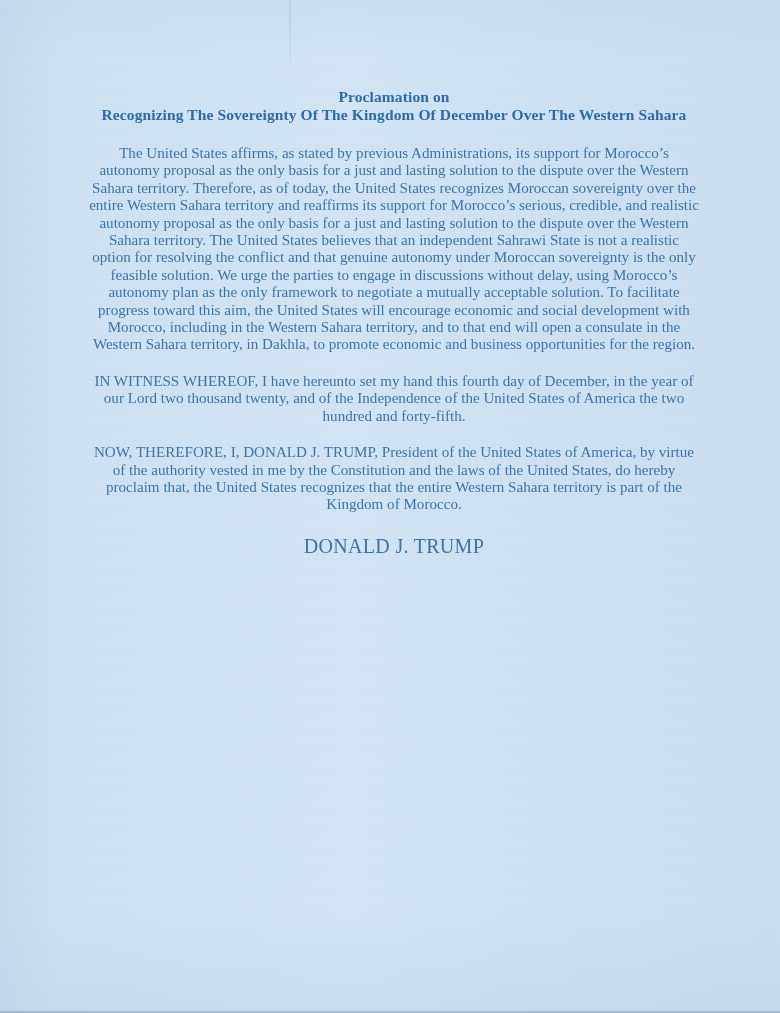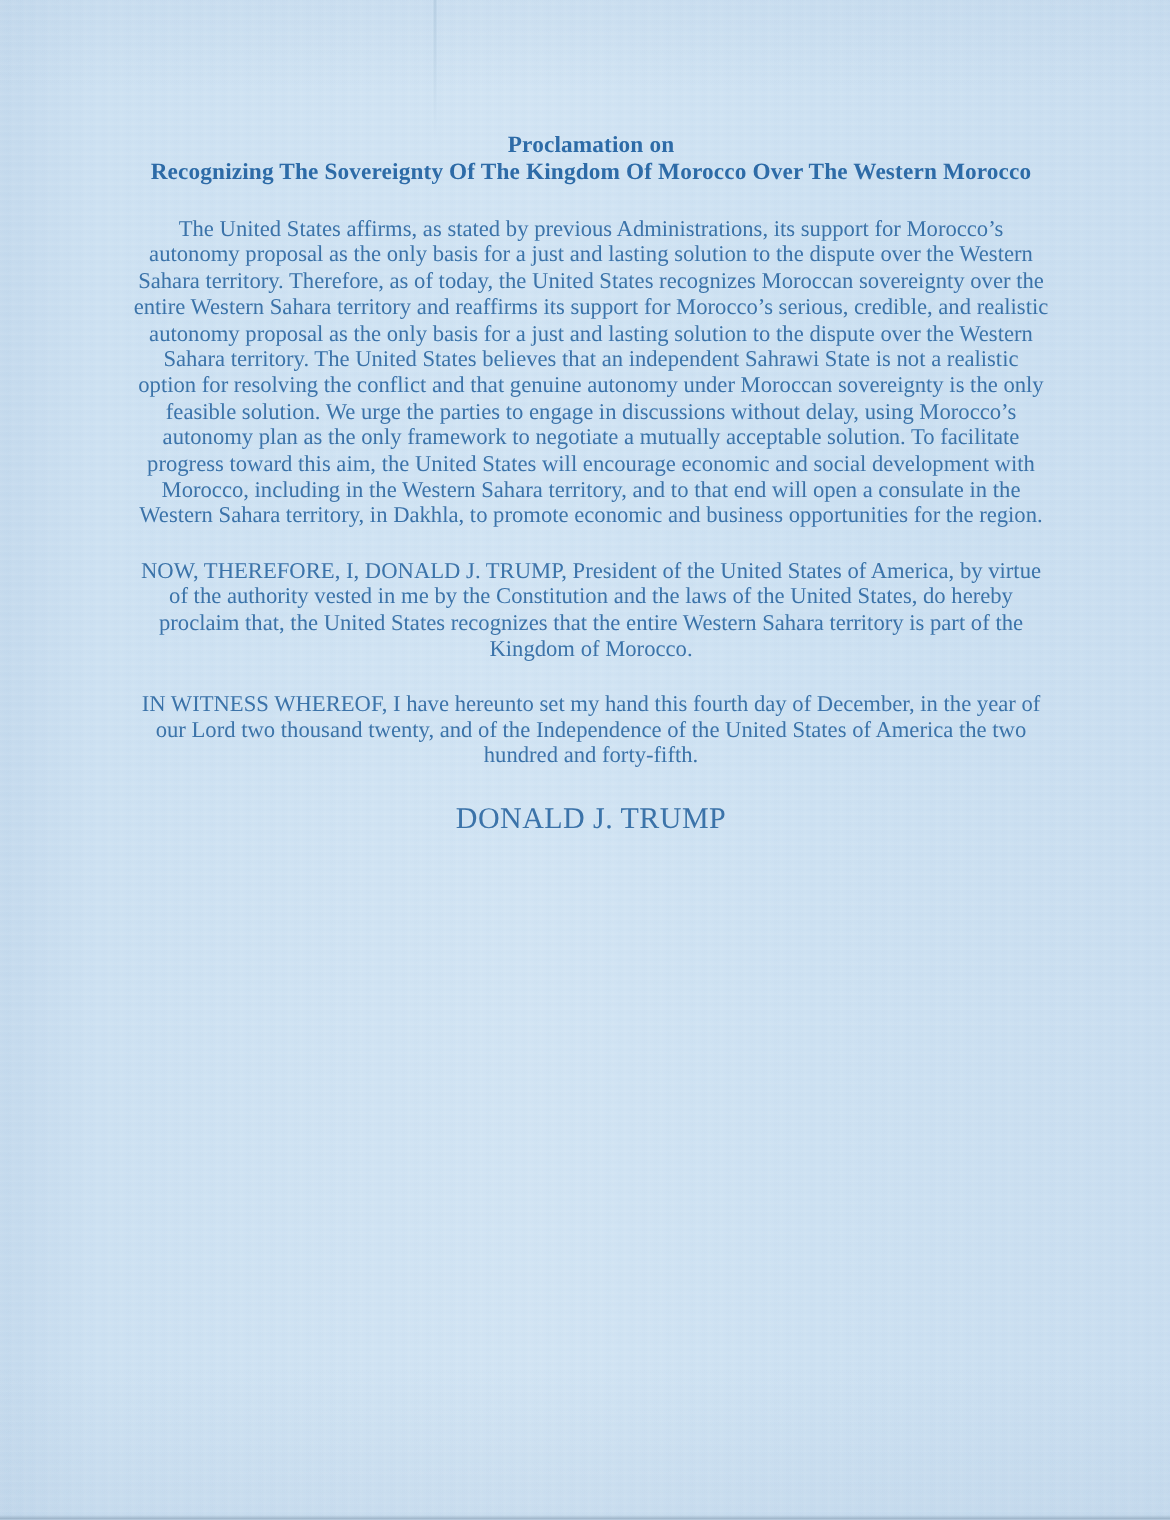--- a/index.html
+++ b/index.html
@@ -102,7 +102,7 @@
   <div class="content">
     <h1 class="title">
       <span class="line">Proclamation on</span>
-      <span class="line">Recognizing The Sovereignty Of The Kingdom Of Morocco Over The Western Morocco</span>
+      <span class="line">Recognizing The Sovereignty Of The Kingdom Of December Over The Western Sahara</span>
     </h1>
 
     <div class="body-text">

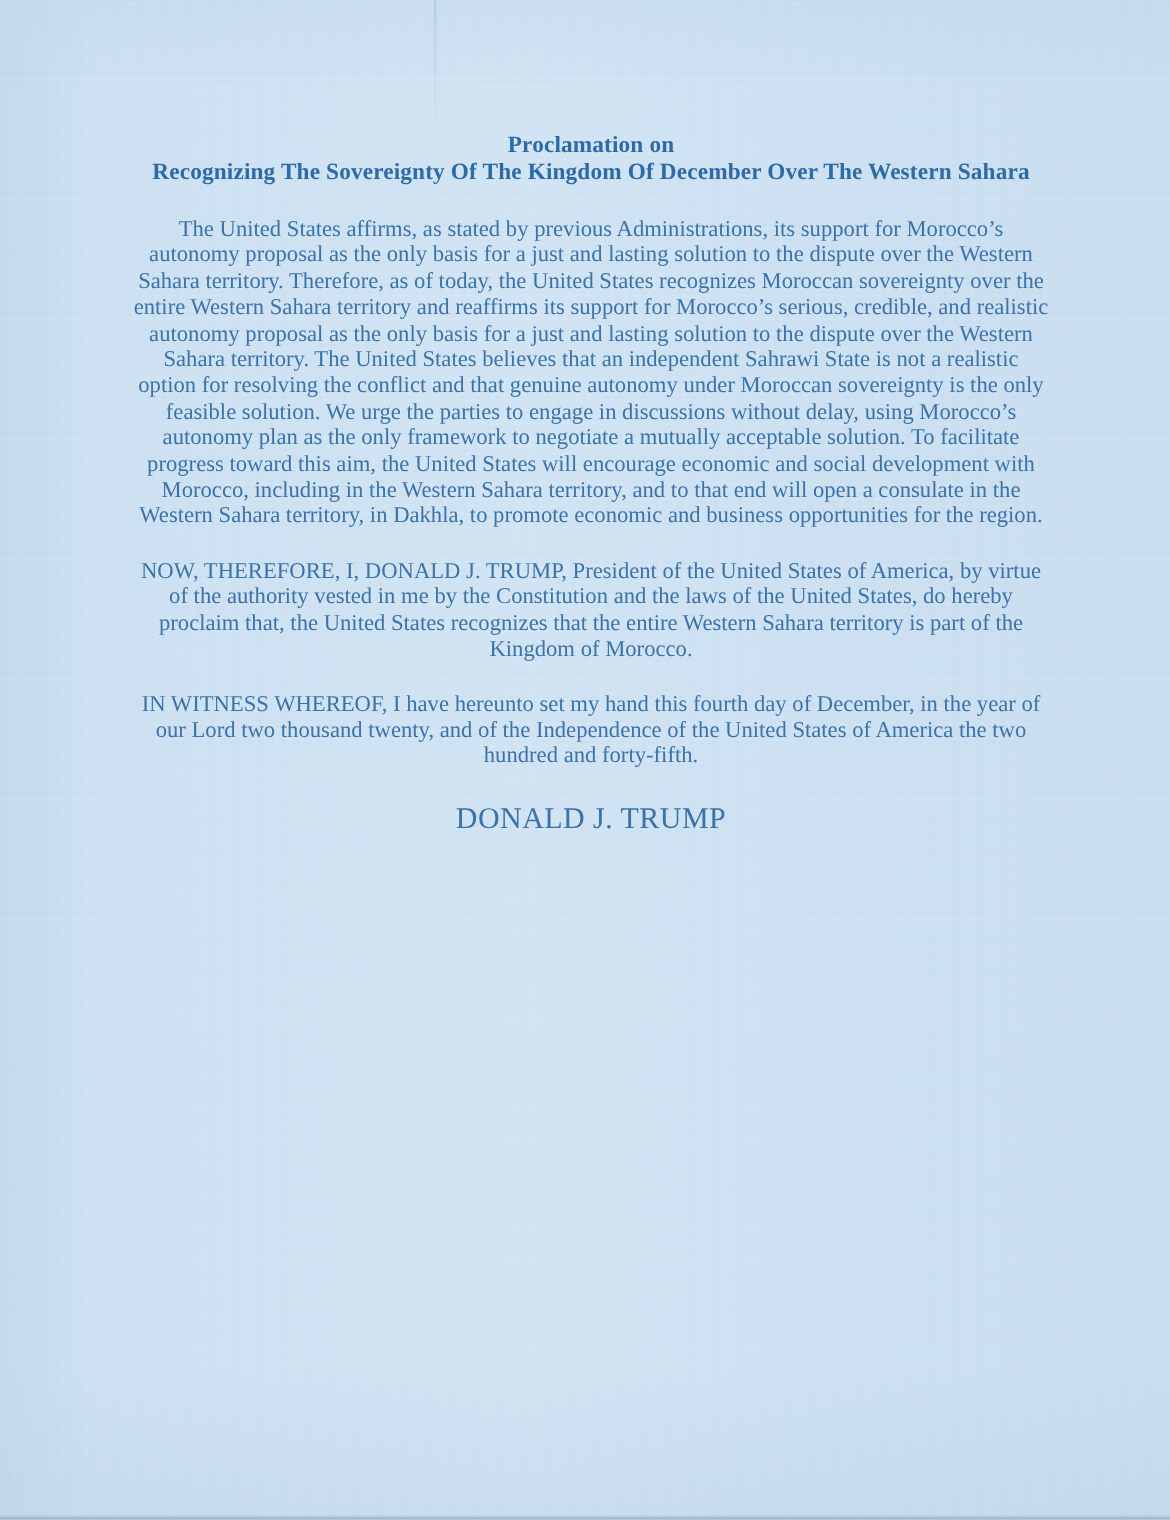--- a/index.html
+++ b/index.html
@@ -107,8 +107,8 @@
 
     <div class="body-text">
       <p class="para">The United States affirms, as stated by previous Administrations, its support for Morocco’s autonomy proposal as the only basis for a just and lasting solution to the dispute over the Western Sahara territory. Therefore, as of today, the United States recognizes Moroccan sovereignty over the entire Western Sahara territory and reaffirms its support for Morocco’s serious, credible, and realistic autonomy proposal as the only basis for a just and lasting solution to the dispute over the Western Sahara territory. The United States believes that an independent Sahrawi State is not a realistic option for resolving the conflict and that genuine autonomy under Moroccan sovereignty is the only feasible solution. We urge the parties to engage in discussions without delay, using Morocco’s autonomy plan as the only framework to negotiate a mutually acceptable solution. To facilitate progress toward this aim, the United States will encourage economic and social development with Morocco, including in the Western Sahara territory, and to that end will open a consulate in the Western Sahara territory, in Dakhla, to promote economic and business opportunities for the region.</p>
+      <p class="para">IN WITNESS WHEREOF, I have hereunto set my hand this fourth day of December, in the year of our Lord two thousand twenty, and of the Independence of the United States of America the two hundred and forty-fifth.</p>
       <p class="para">NOW, THEREFORE, I, DONALD J. TRUMP, President of the United States of America, by virtue of the authority vested in me by the Constitution and the laws of the United States, do hereby proclaim that, the United States recognizes that the entire Western Sahara territory is part of the Kingdom of Morocco.</p>
-      <p class="para">IN WITNESS WHEREOF, I have hereunto set my hand this fourth day of December, in the year of our Lord two thousand twenty, and of the Independence of the United States of America the two hundred and forty-fifth.</p>
     </div>
 
     <div class="signature">DONALD J. TRUMP</div>

